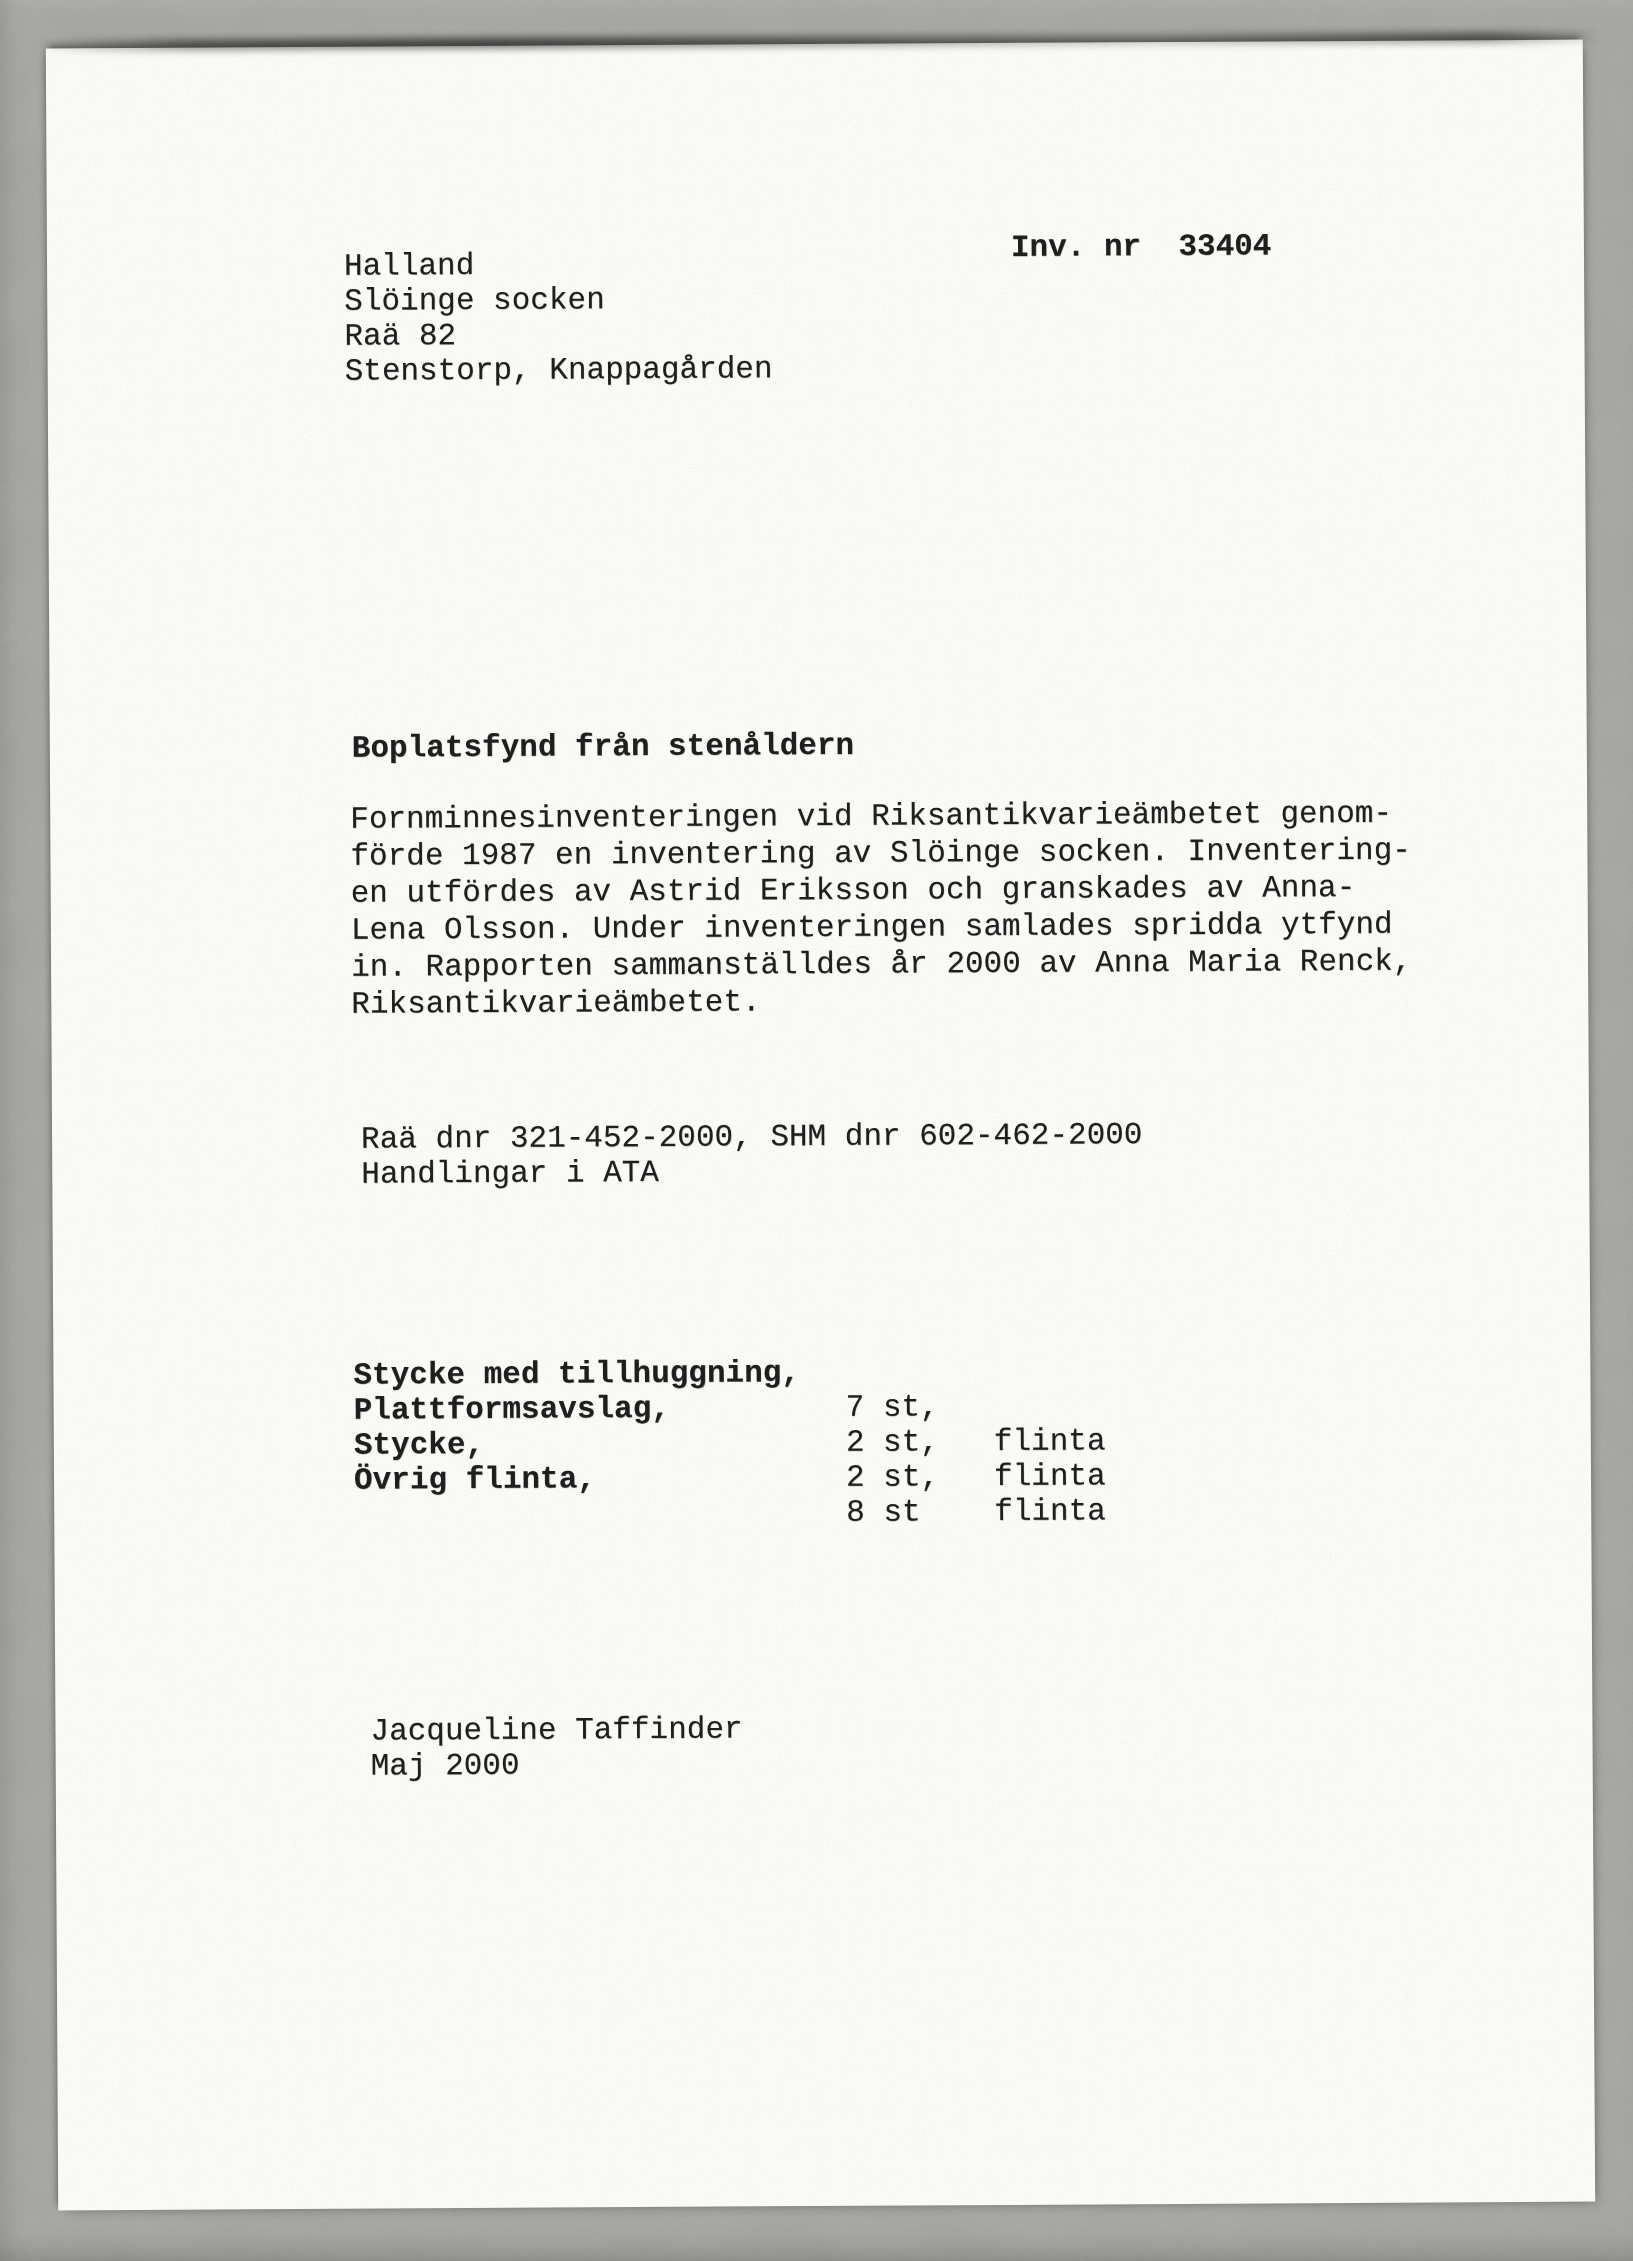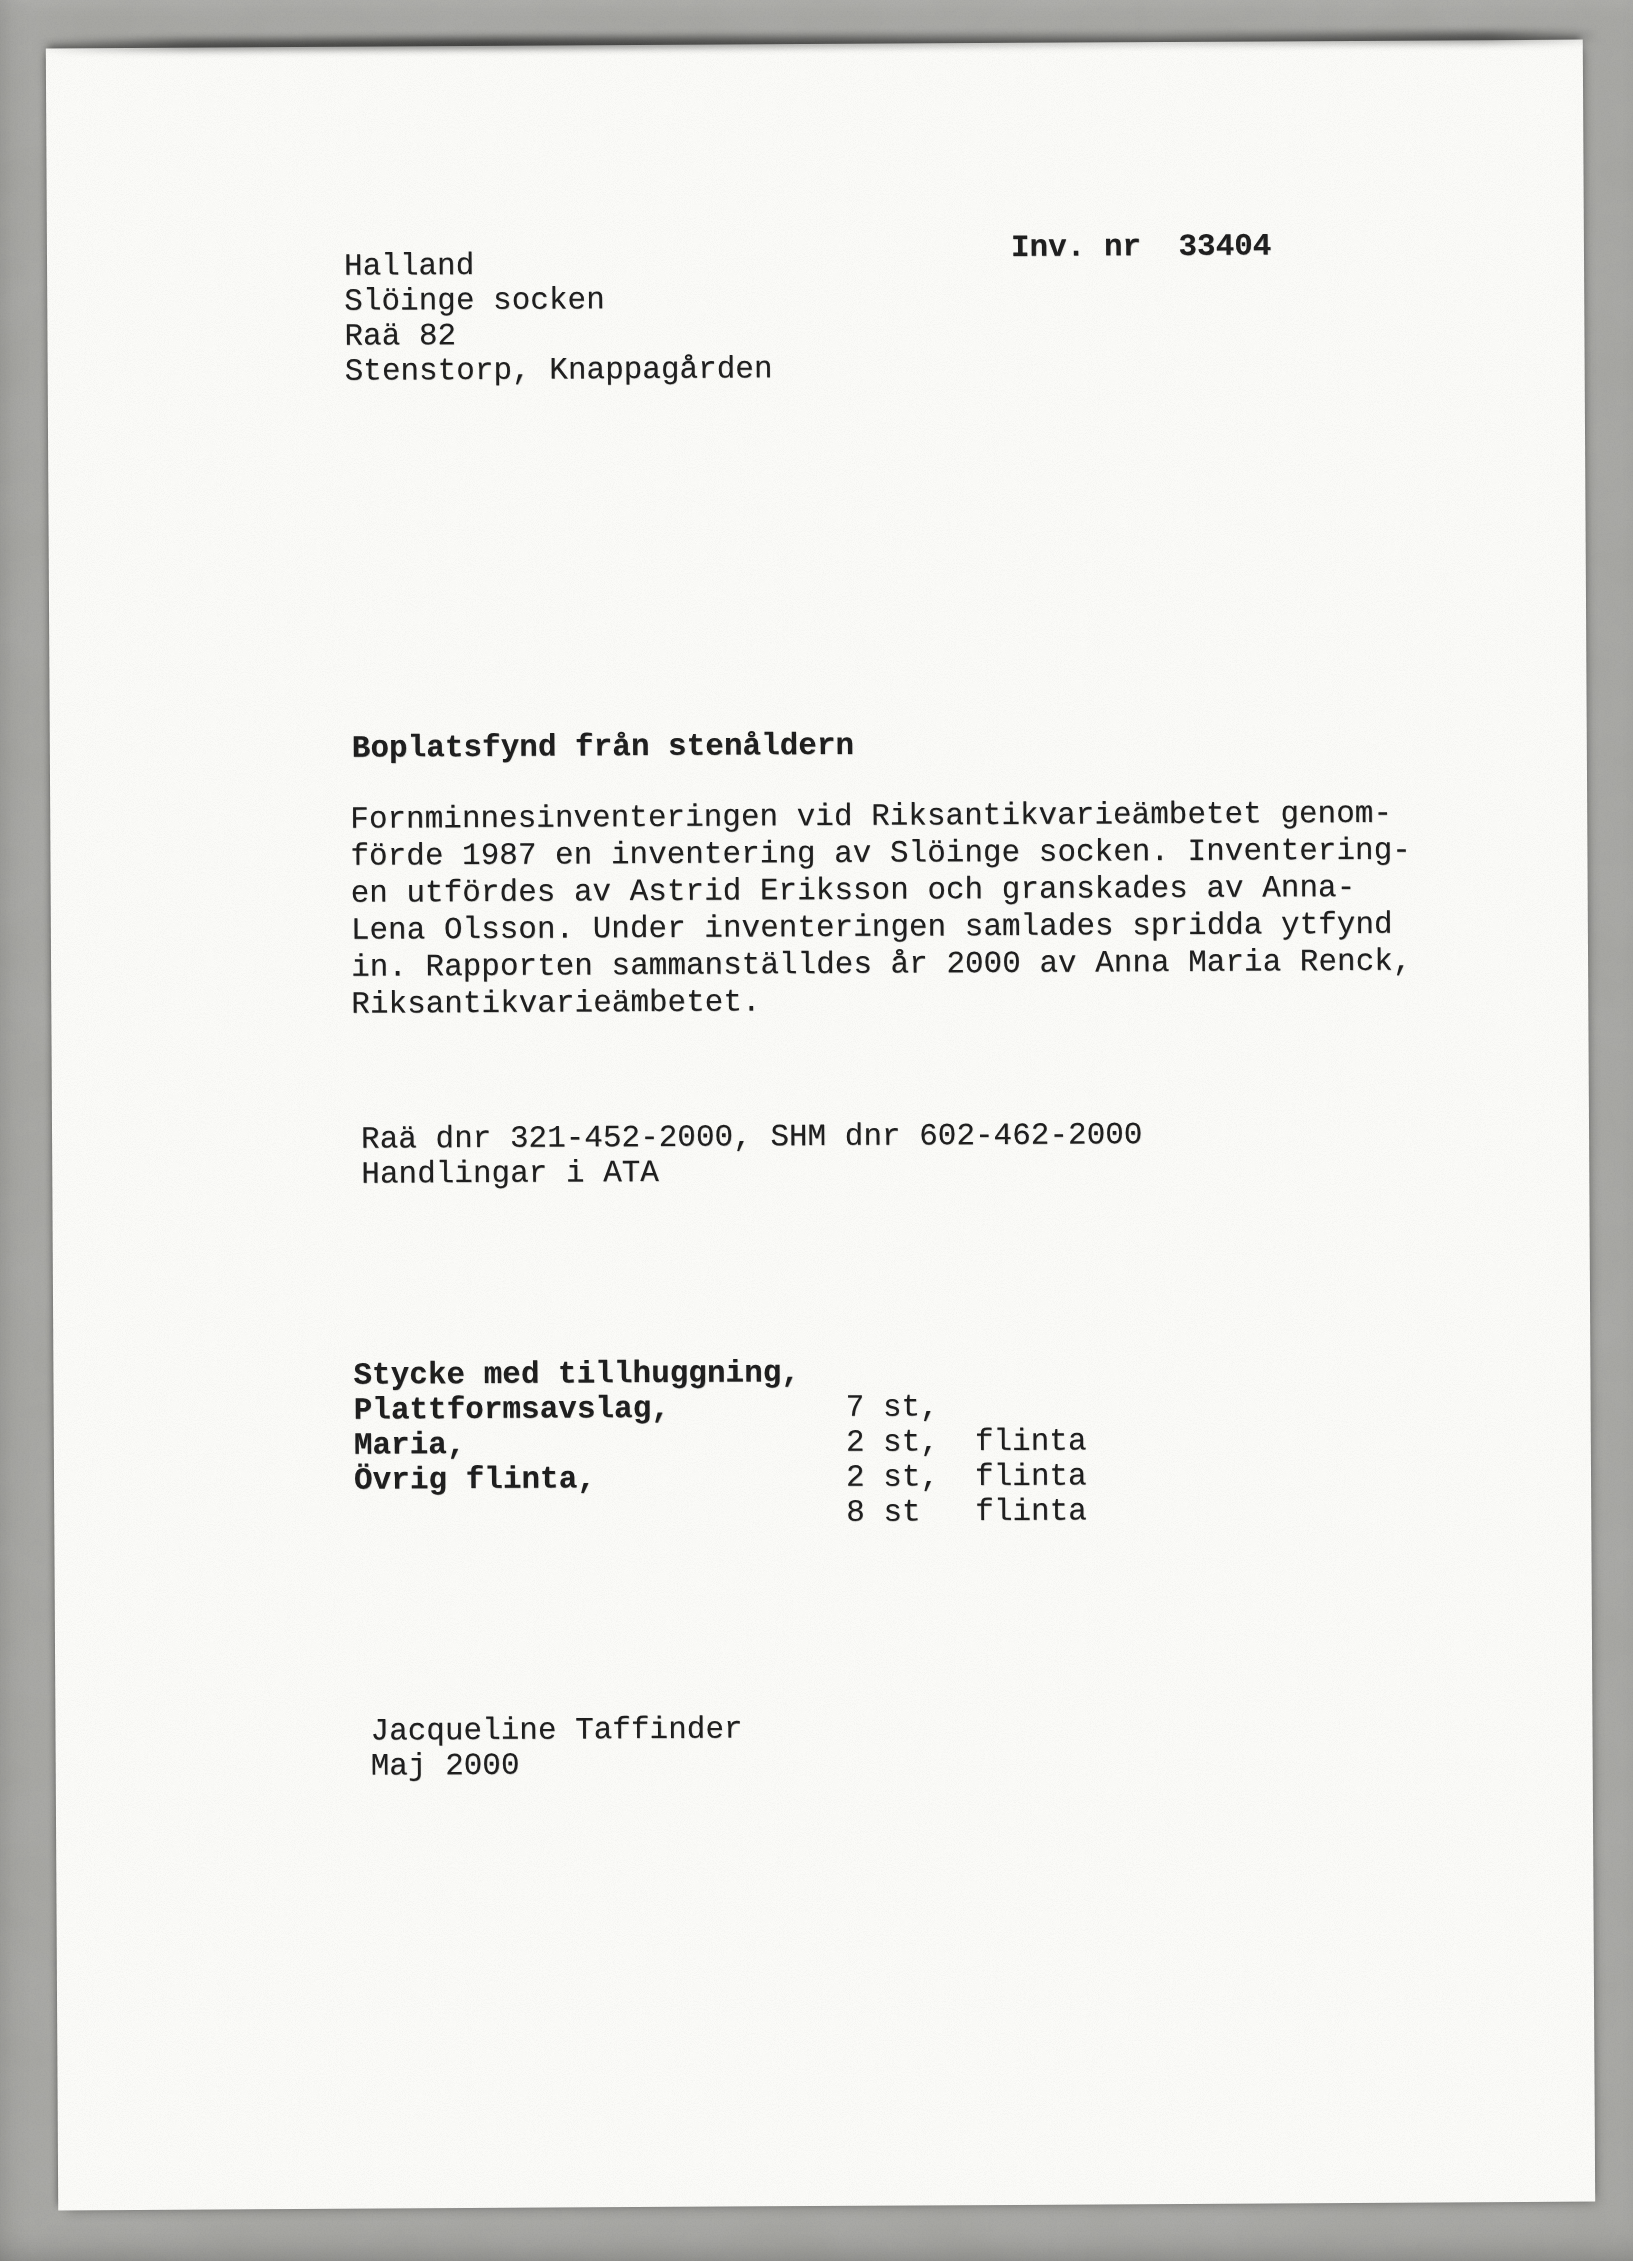--- a/index.html
+++ b/index.html
@@ -168,7 +168,7 @@
         <span class="find-mat">flinta</span>
       </div>
       <div class="find-row">
-        <span class="find-name">Maria,</span>
+        <span class="find-name">Stycke,</span>
         <span class="find-qty">2 st,</span>
         <span class="find-mat">flinta</span>
       </div>

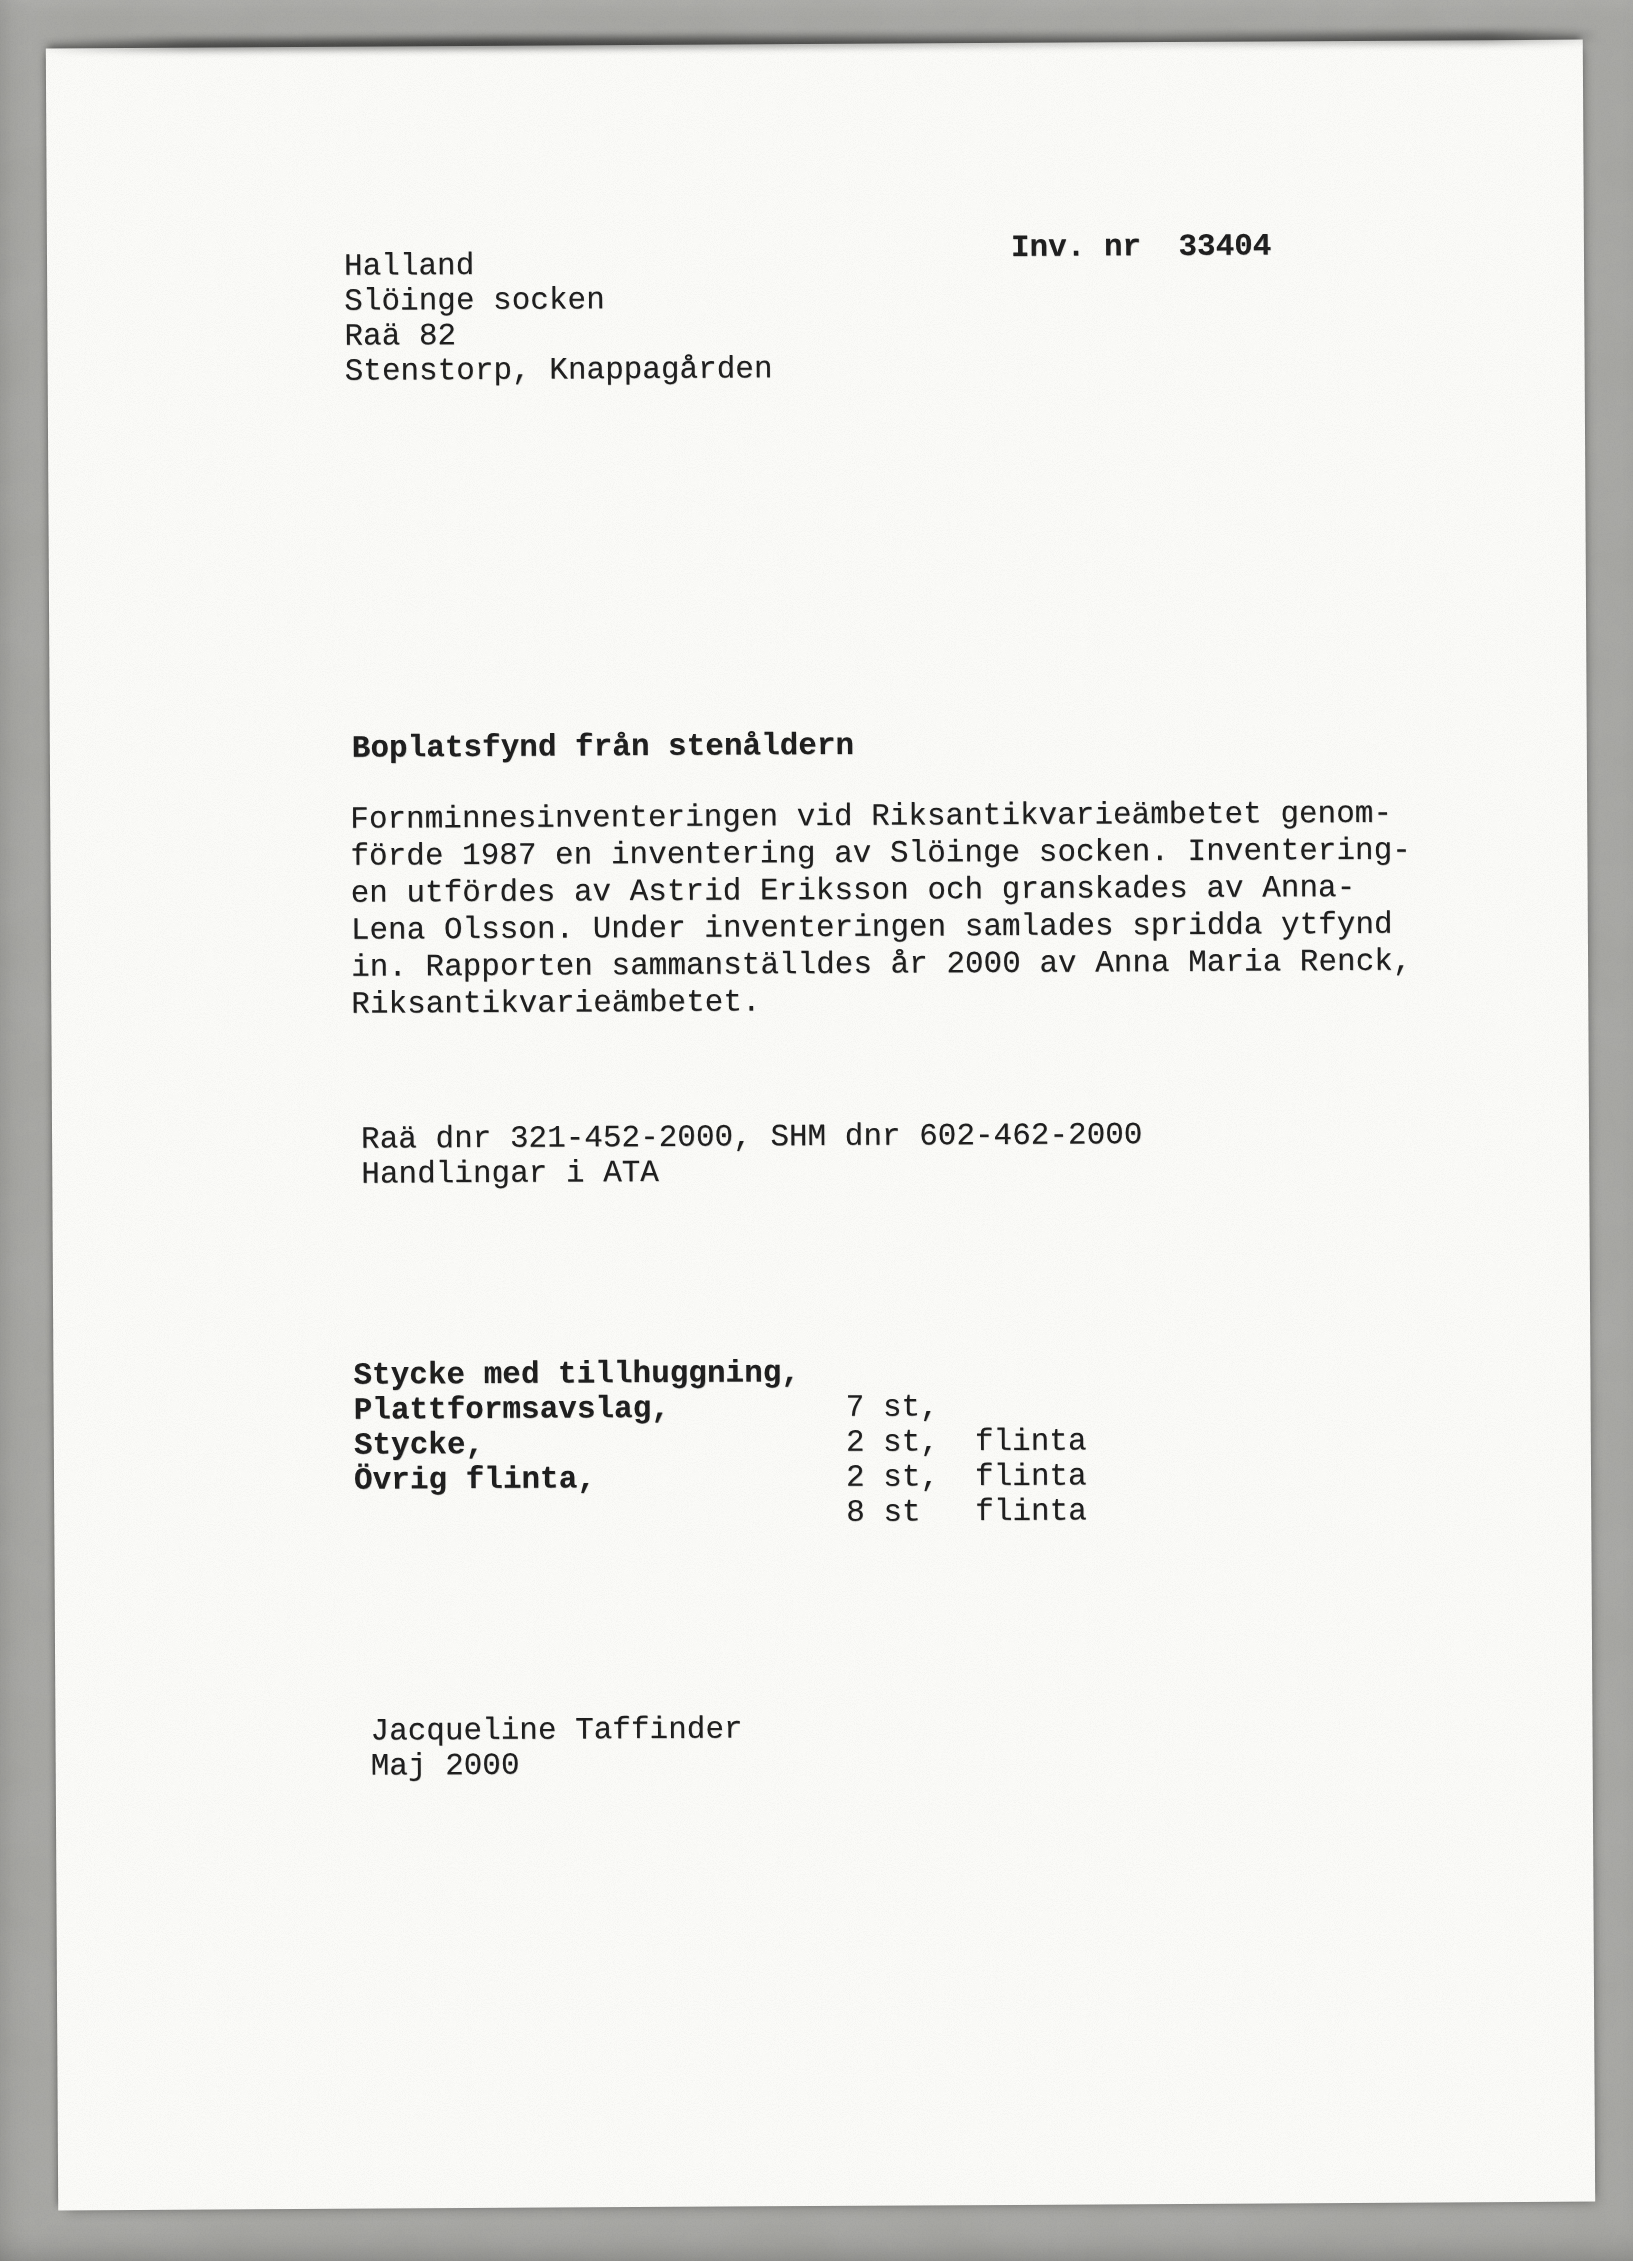--- a/index.html
+++ b/index.html
@@ -96,7 +96,7 @@
   }
   .find-name { position: absolute; left: 0;     font-weight: bold; white-space: pre; }
   .find-qty  { position: absolute; left: 492px; white-space: pre; }
-  .find-mat  { position: absolute; left: 621px; white-space: pre; }
+  .find-mat  { position: absolute; left: 640px; white-space: pre; }
   .signature-block { left: 315px; top: 1667px; }
 </style>
 </head>

